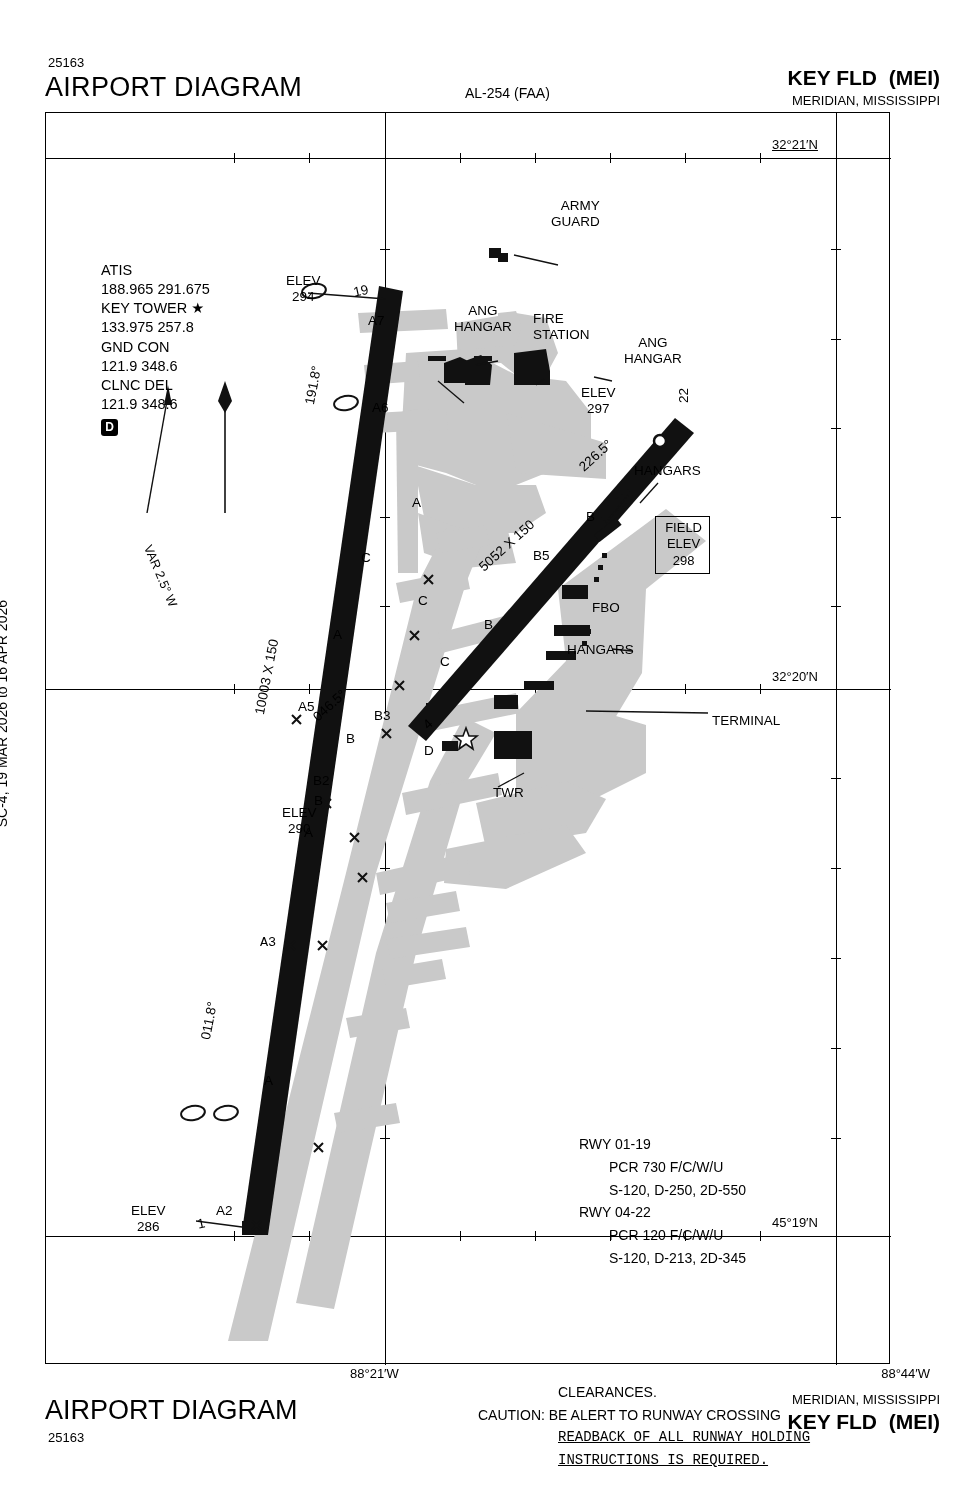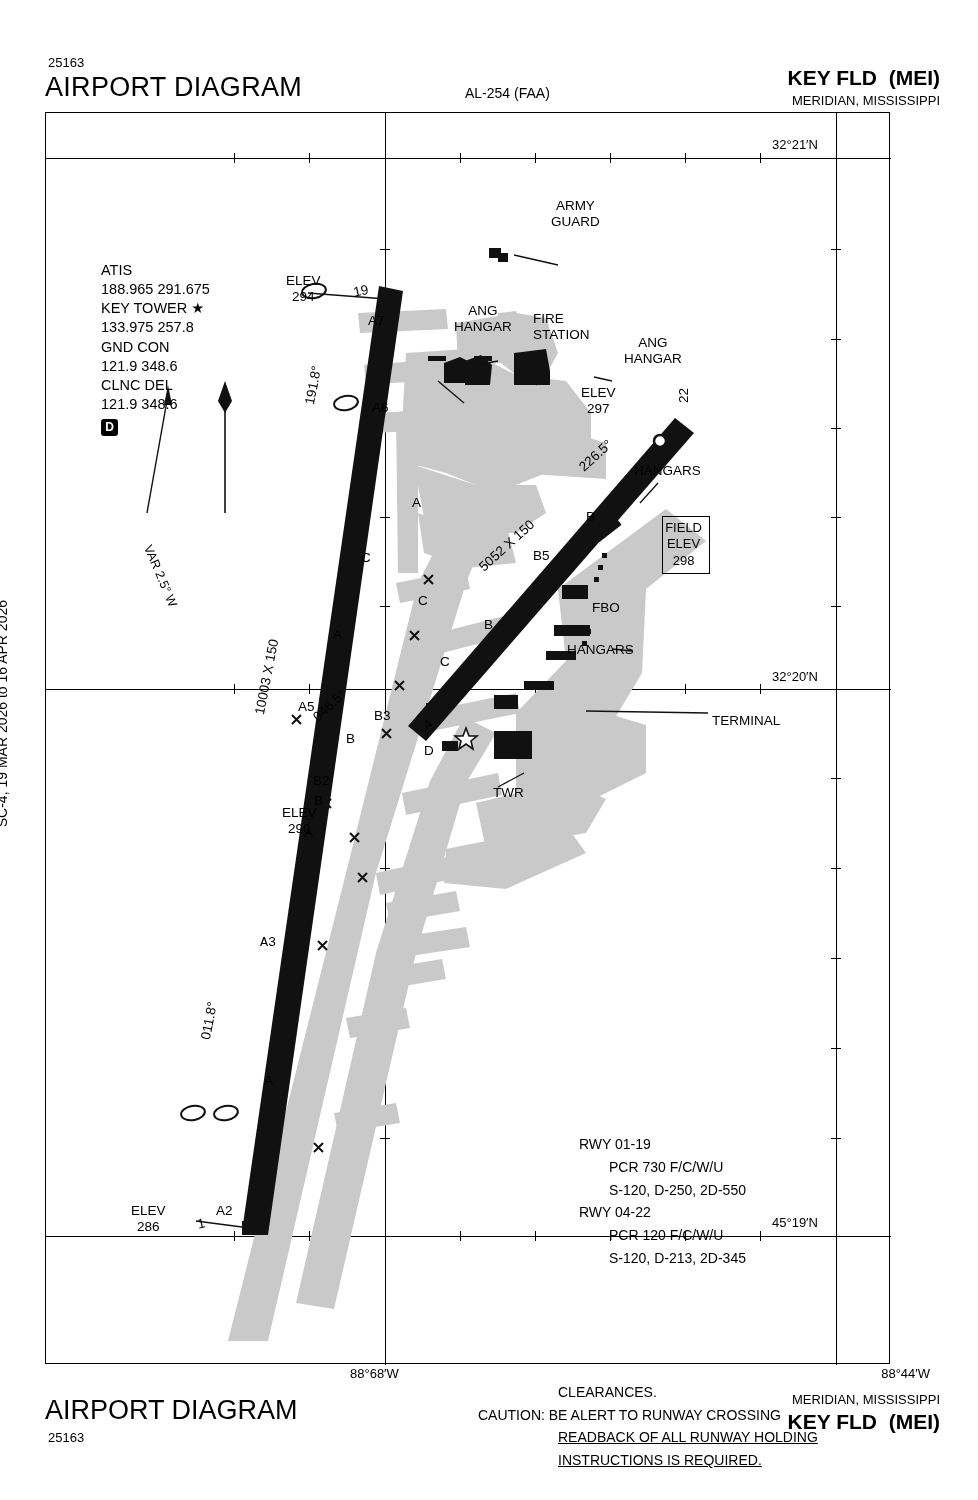--- a/index.html
+++ b/index.html
@@ -247,7 +247,7 @@
     </g>
   </svg>
 
-  <div class="latlbl" style="left:726px;top:24px;">32°21′N</div>
+  <div class="latlbl" style="left:726px;top:24px;text-decoration:underline;">32°21′N</div>
   <div class="latlbl" style="left:726px;top:556px;">32°20′N</div>
   <div class="latlbl" style="left:726px;top:1102px;">45°19′N</div>
 

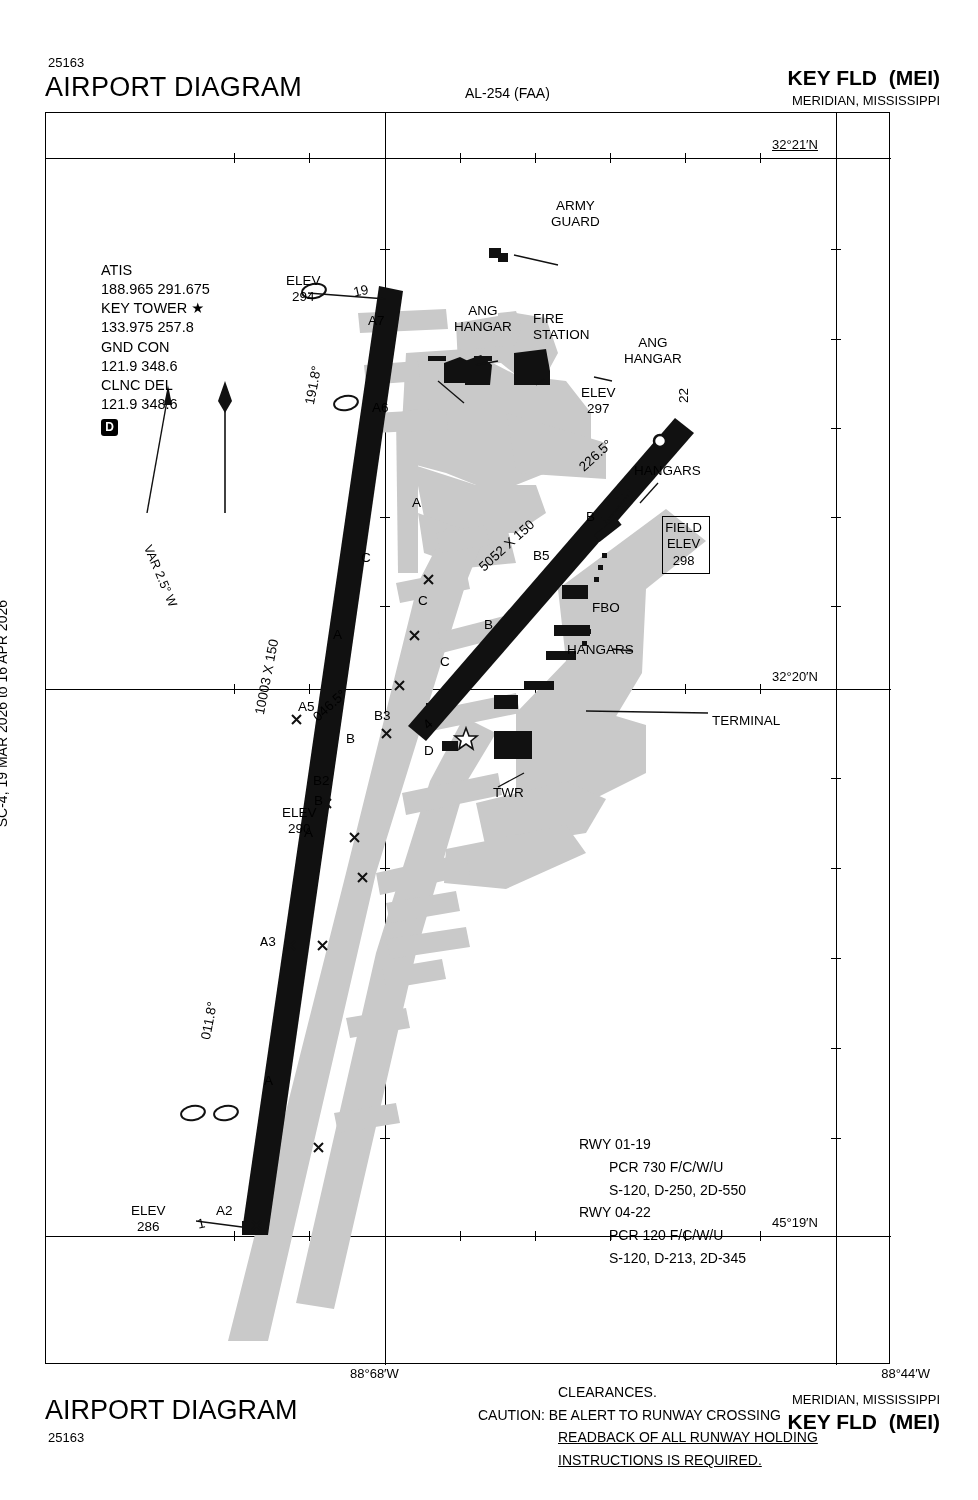--- a/index.html
+++ b/index.html
@@ -271,7 +271,7 @@
     <div>298</div>
   </div>
 
-  <div class="lbl" style="left:505px;top:85px;text-align:center;">ARMY
+  <div class="lbl" style="left:505px;top:85px;text-align:right;">ARMY
 GUARD</div>
   <div class="lbl" style="left:408px;top:190px;text-align:center;">ANG
 HANGAR</div>

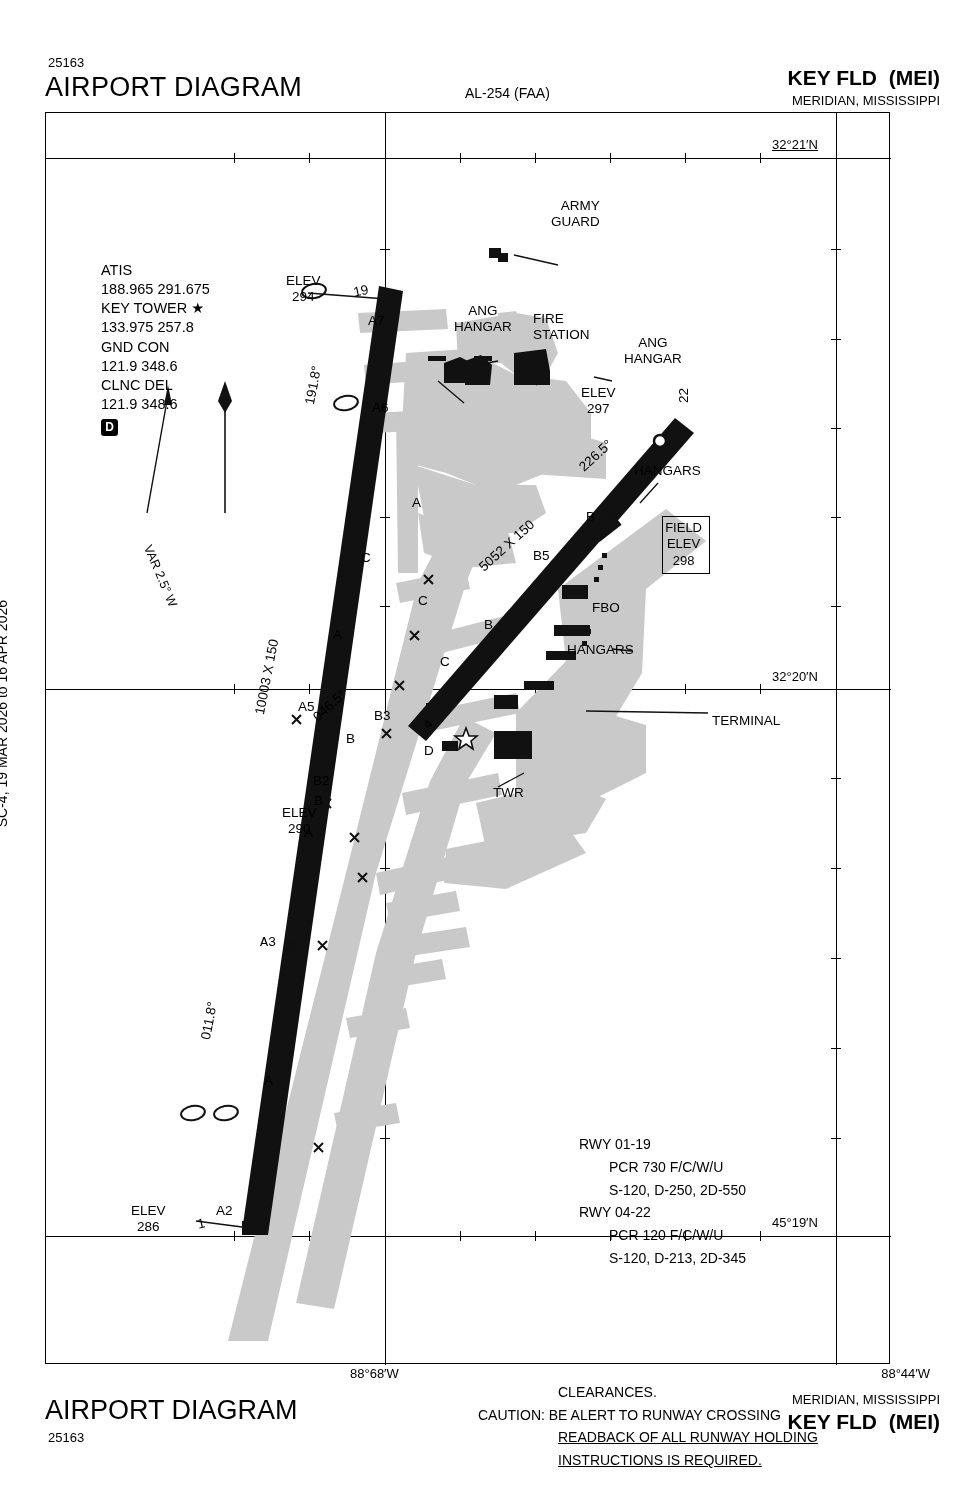--- a/index.html
+++ b/index.html
@@ -38,7 +38,7 @@
   #var-label{left:108px;top:430px;font-size:12.5px;transform:rotate(67deg);transform-origin:left top;}
 
   
-  #field-elev{right:179px;top:403px;border:1.4px solid #000;padding:3px 7px 4px 2px;font-size:13px;line-height:1.25;text-align:center;margin-left:27px;}
+  #field-elev{right:179px;top:403px;border:1.4px solid #000;padding:3px 7px 4px 9px;font-size:13px;line-height:1.25;text-align:center;margin-left:27px;}
 
   
   .lbl{position:absolute;font-size:13.5px;white-space:pre;line-height:1.2;}

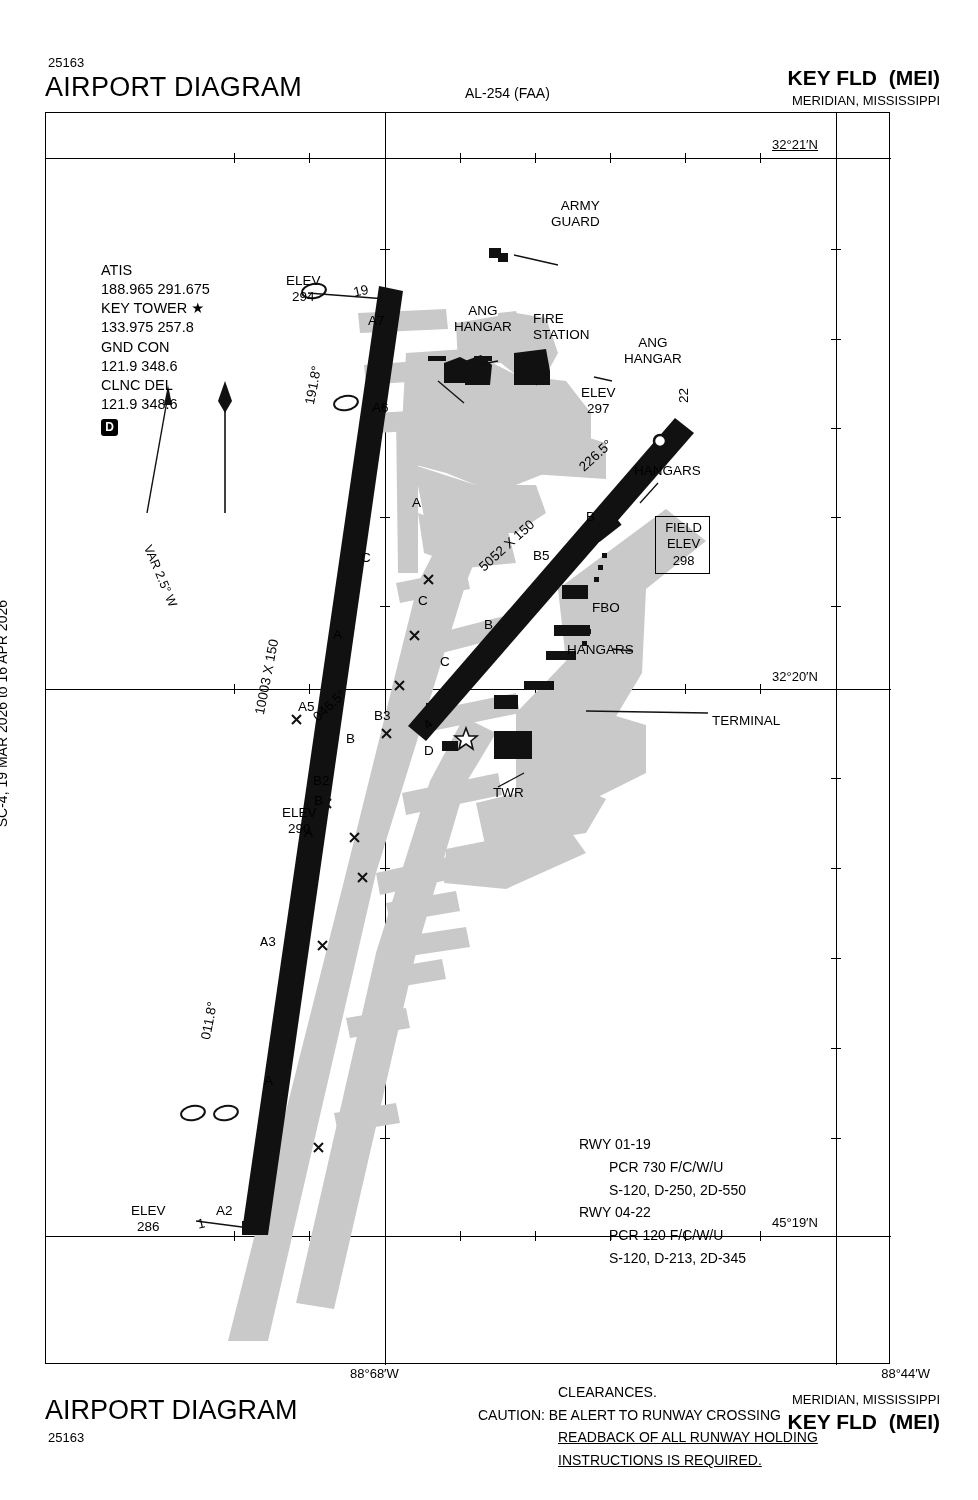--- a/index.html
+++ b/index.html
@@ -345,7 +345,7 @@
 
 </div>
 
-<div class="t" id="lon-left">88°68′W</div>
+<div class="t" id="lon-left">88°21′W</div>
 <div class="t" id="lon-right">88°44′W</div>
 
 <div class="t" id="title-bot">AIRPORT DIAGRAM</div>

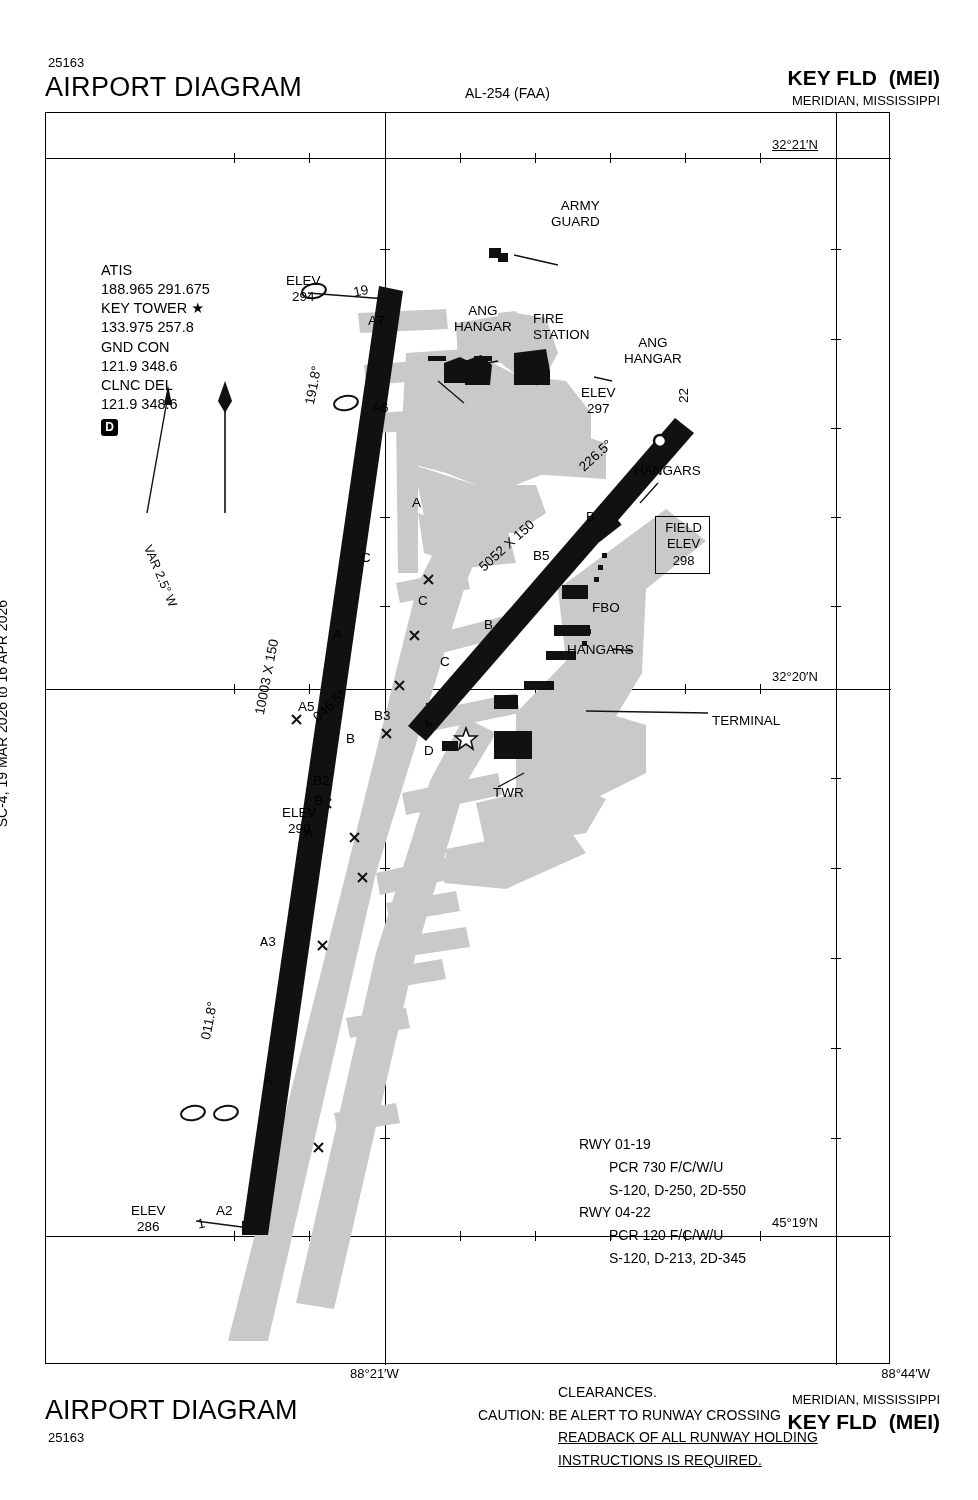--- a/index.html
+++ b/index.html
@@ -50,7 +50,7 @@
 
   
   #caution{left:432px;top:1268px;font-size:14px;line-height:1.62;}
-  #caution .ul{text-decoration:underline;}
+  #caution .ul{text-decoration:underline;font-family:Liberation Mono, monospace;}
 
   
   #title-bot{left:45px;top:1395px;font-size:27px;}

